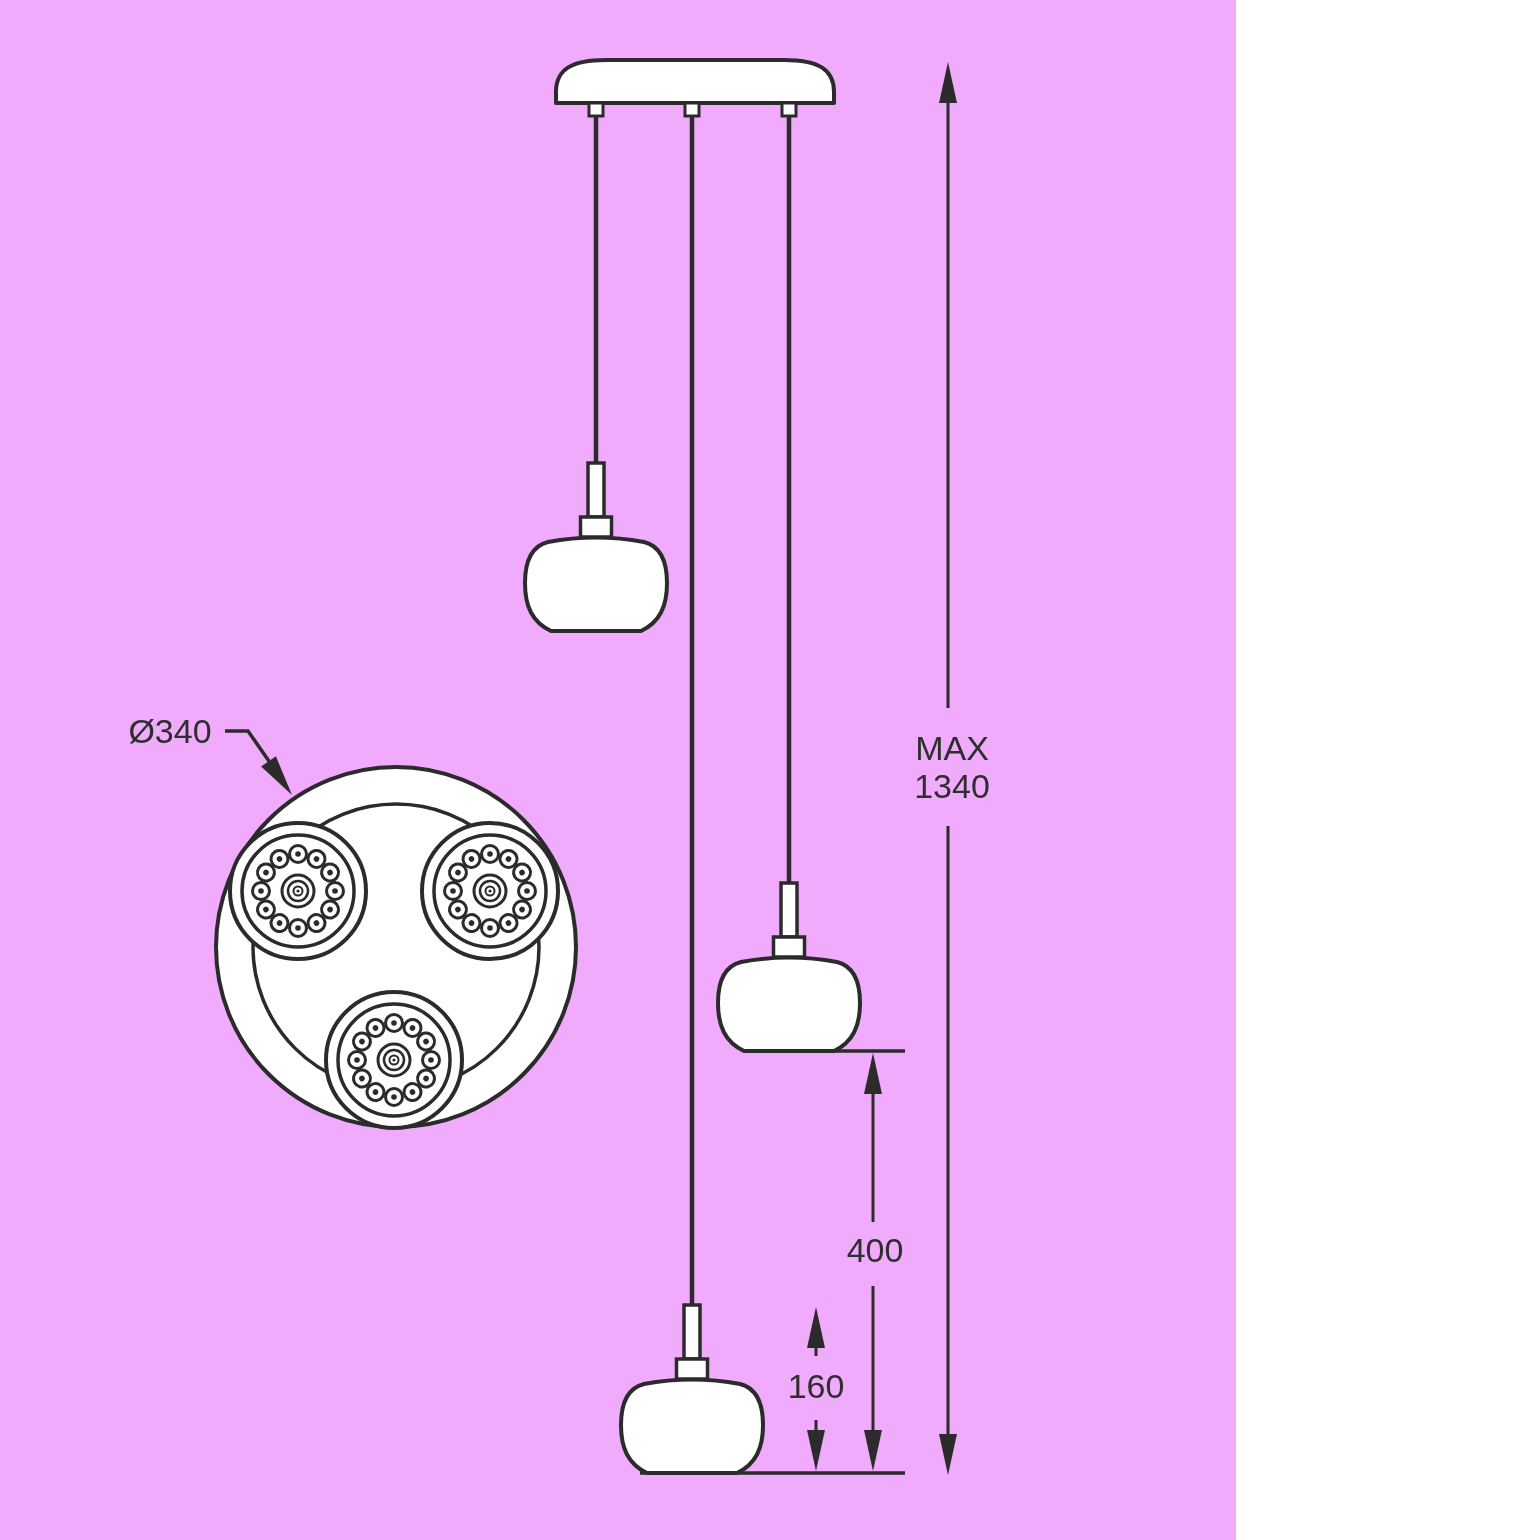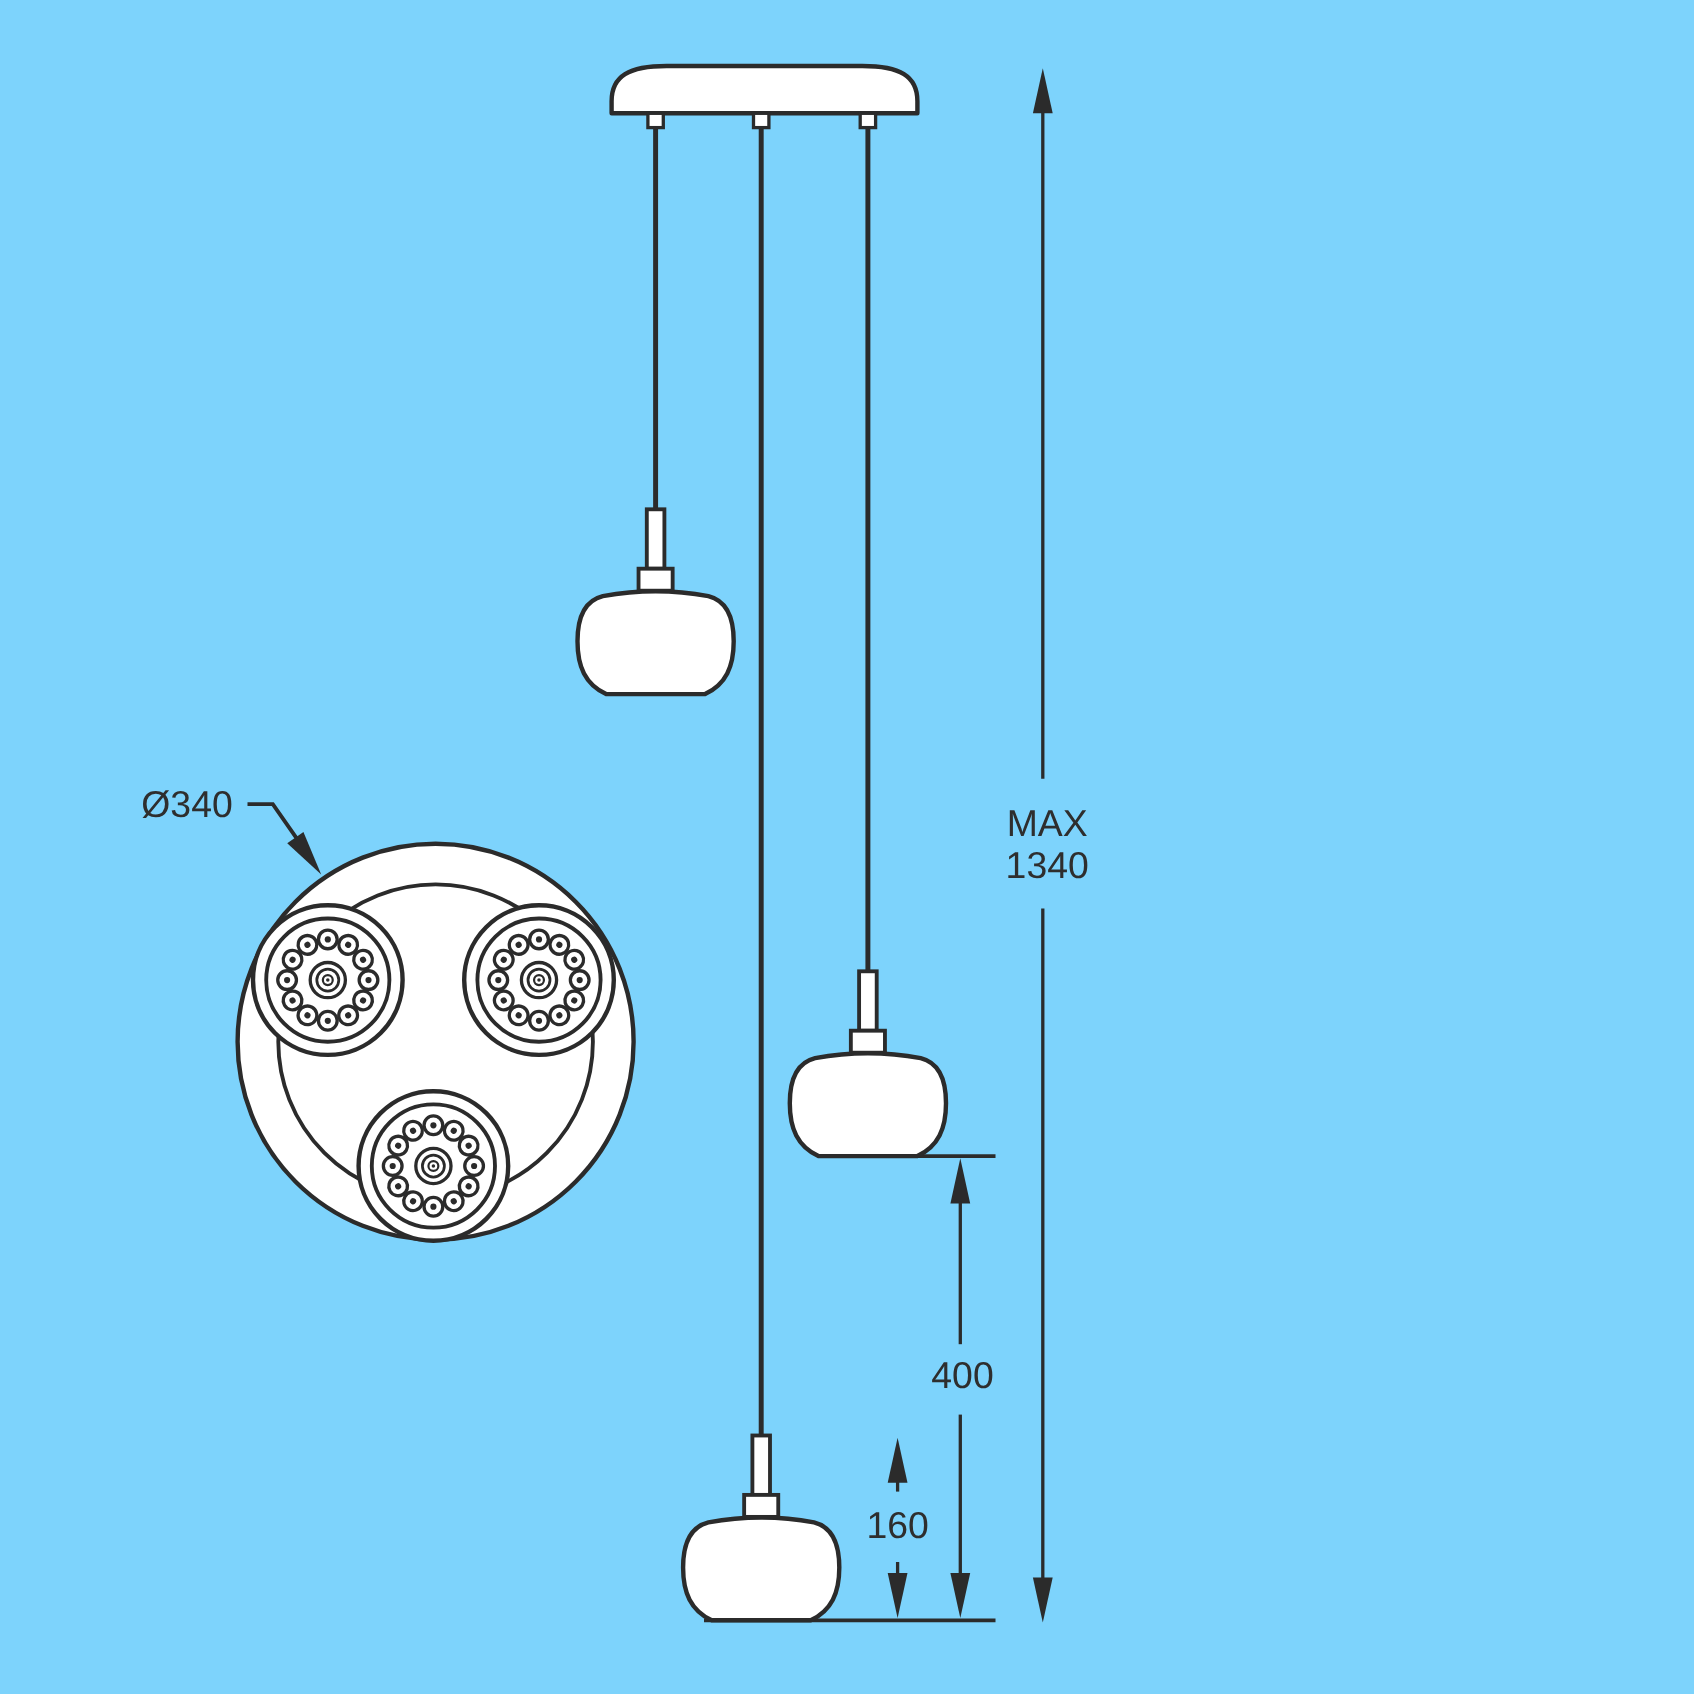--- a/index.html
+++ b/index.html
@@ -8,10 +8,10 @@
     background: #ffffff;
   }
   .page {
-    width: 1540px;
+    width: 1236px;
     height: 1540px;
     position: relative;
-    background: #7dd3fc;
+    background: #f0abfc;
     font-family: "Liberation Sans", "DejaVu Sans", sans-serif;
   }
   svg { display: block; }

